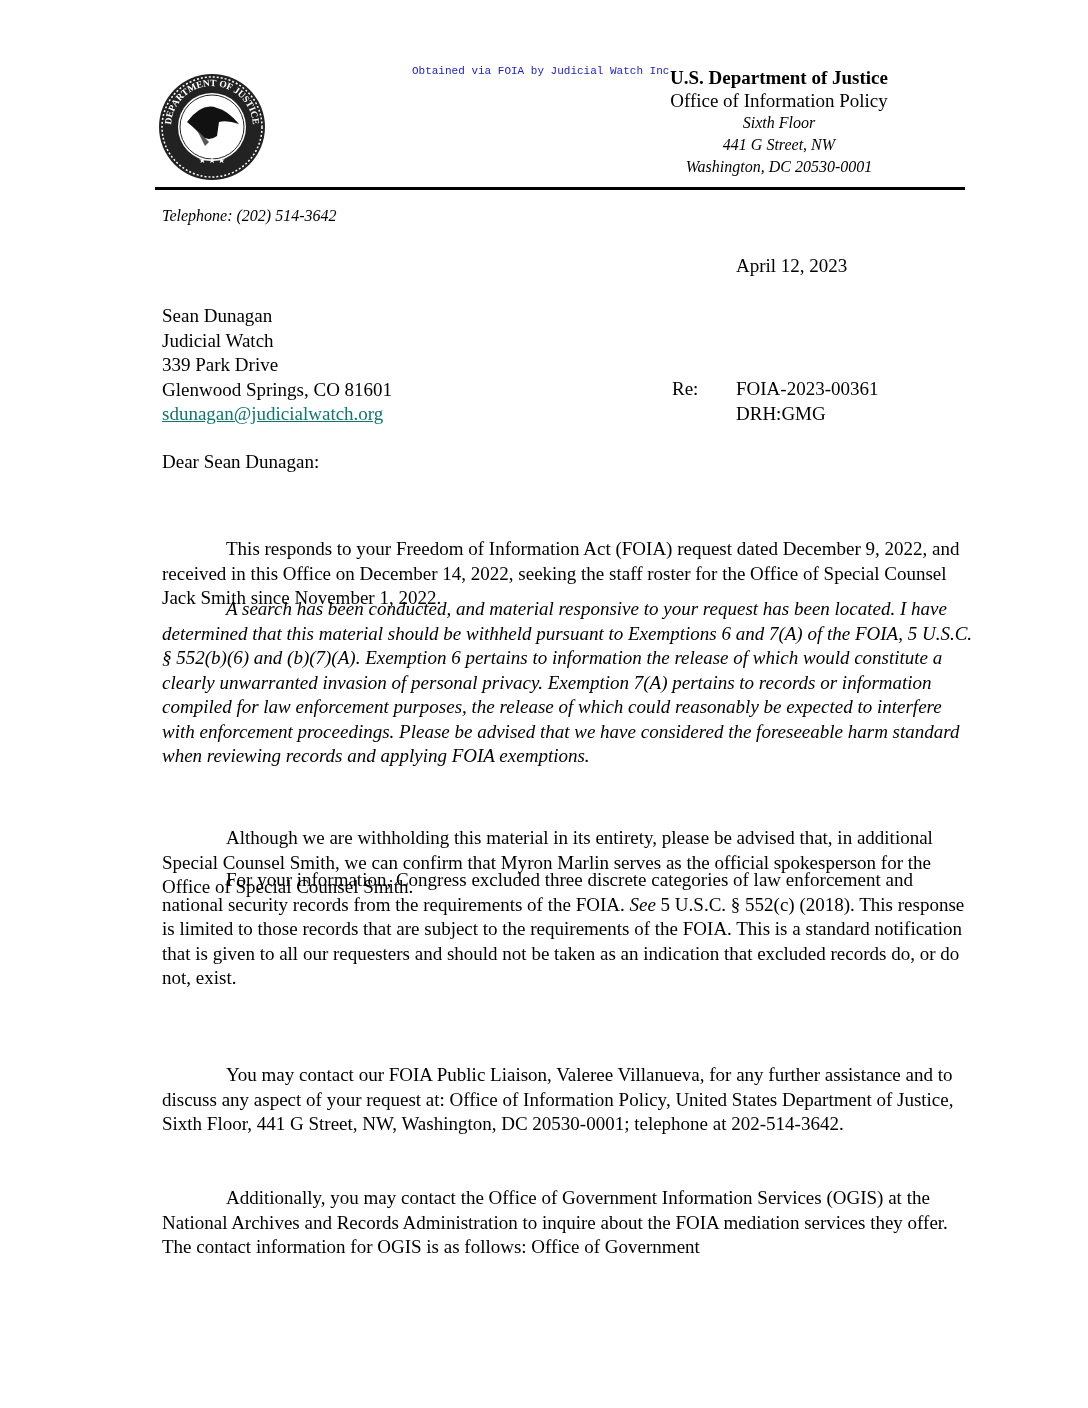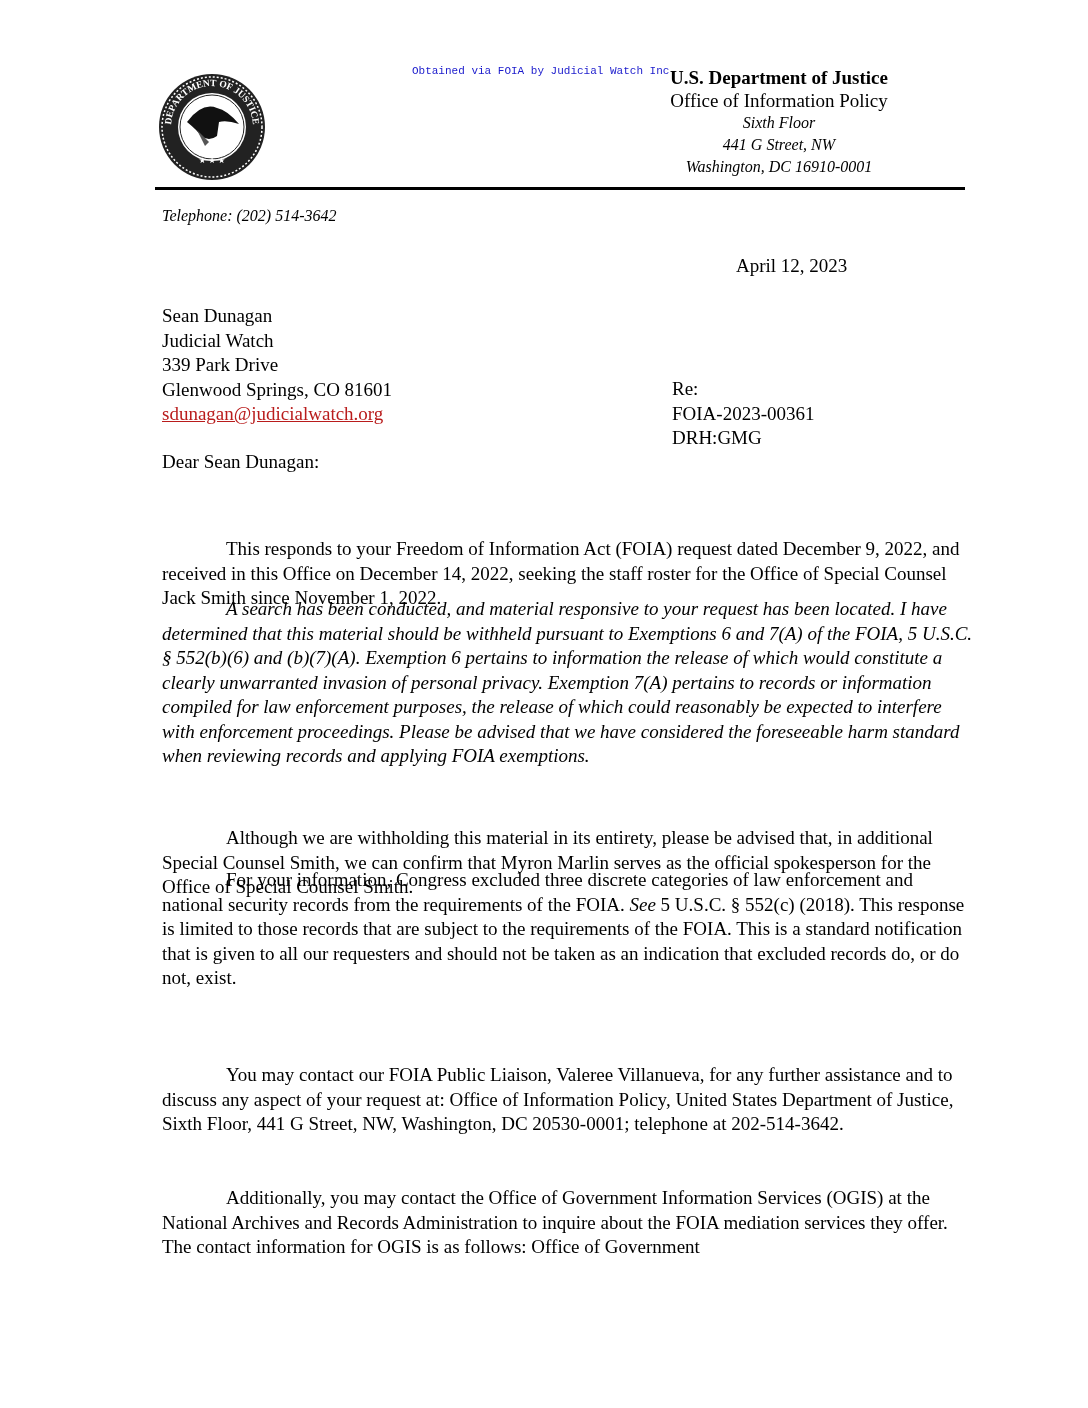--- a/index.html
+++ b/index.html
@@ -88,7 +88,7 @@
   <div class="lh-office">Office of Information Policy</div>
   <div class="lh-italic">Sixth Floor</div>
   <div class="lh-italic">441 G Street, NW</div>
-  <div class="lh-italic">Washington, DC  16910-0001</div>
+  <div class="lh-italic">Washington, DC  20530-0001</div>
 </div>
 
 <div class="rule"></div>

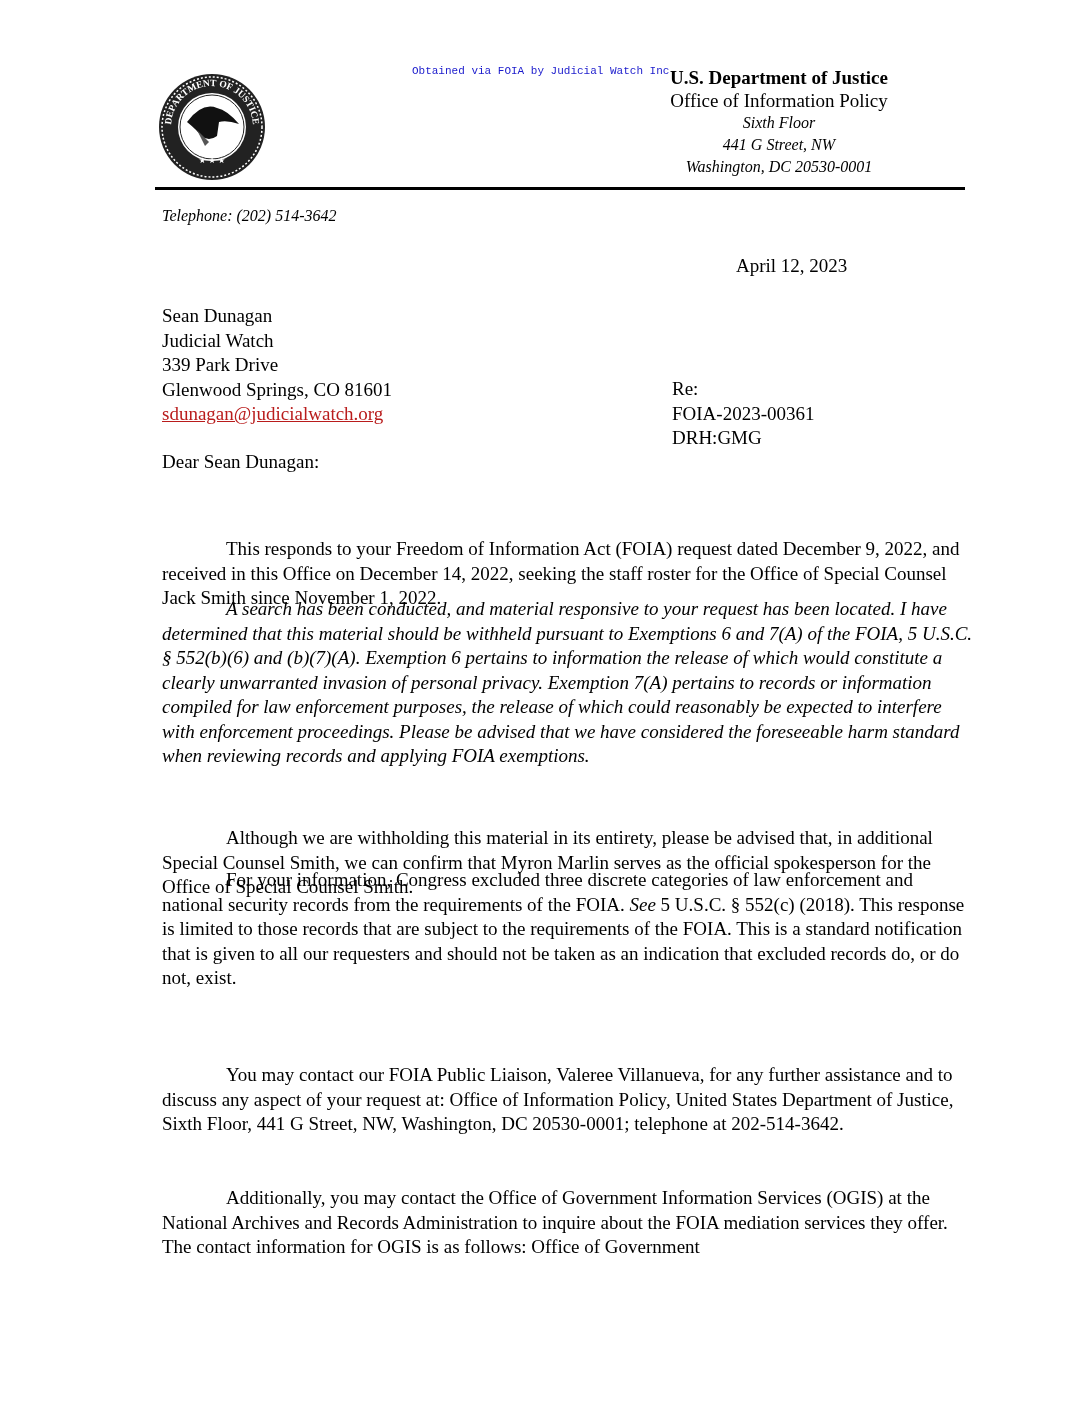--- a/index.html
+++ b/index.html
@@ -43,7 +43,7 @@
     .re-block {
       position: absolute; left: 672px; top: 377px; font-size: 19px; line-height: 24.5px;
     }
-    .re-row { display: flex; flex-direction: column; }
+    .re-row { display: flex; }
     .re-label { width: 64px; }
 
     .salutation {

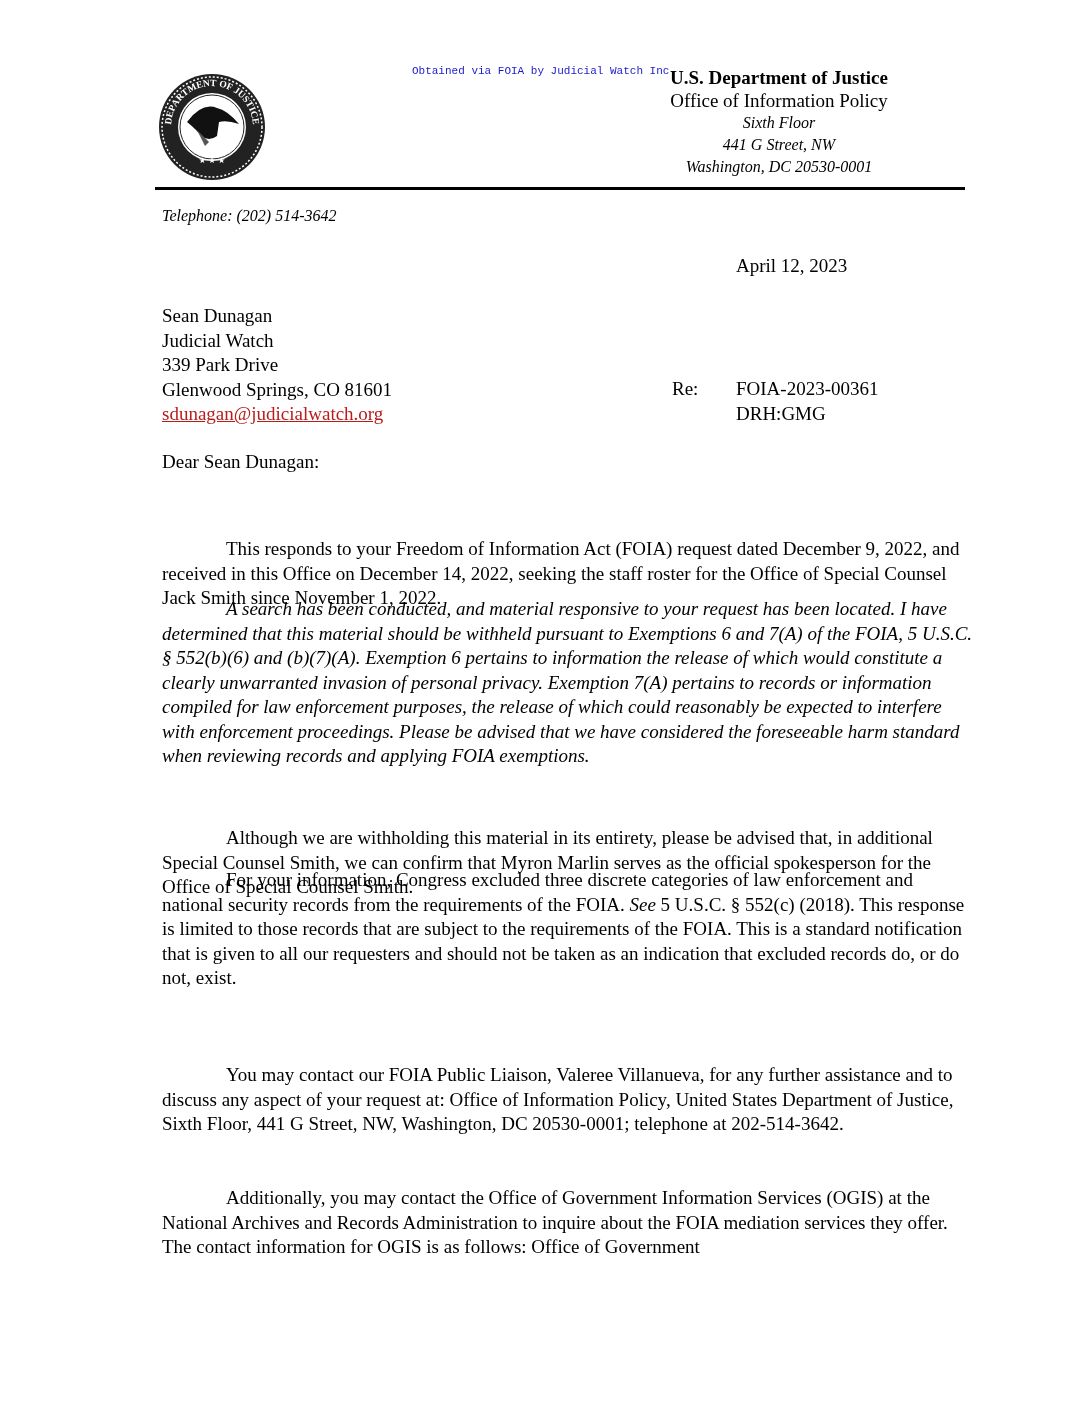--- a/index.html
+++ b/index.html
@@ -38,7 +38,7 @@
     .address {
       position: absolute; left: 162px; top: 304px; font-size: 19px; line-height: 24.5px;
     }
-    .address a { color: #b91c1c; text-decoration: underline; }
+    .address a { color: #0f766e; text-decoration: underline; }
 
     .re-block {
       position: absolute; left: 672px; top: 377px; font-size: 19px; line-height: 24.5px;

